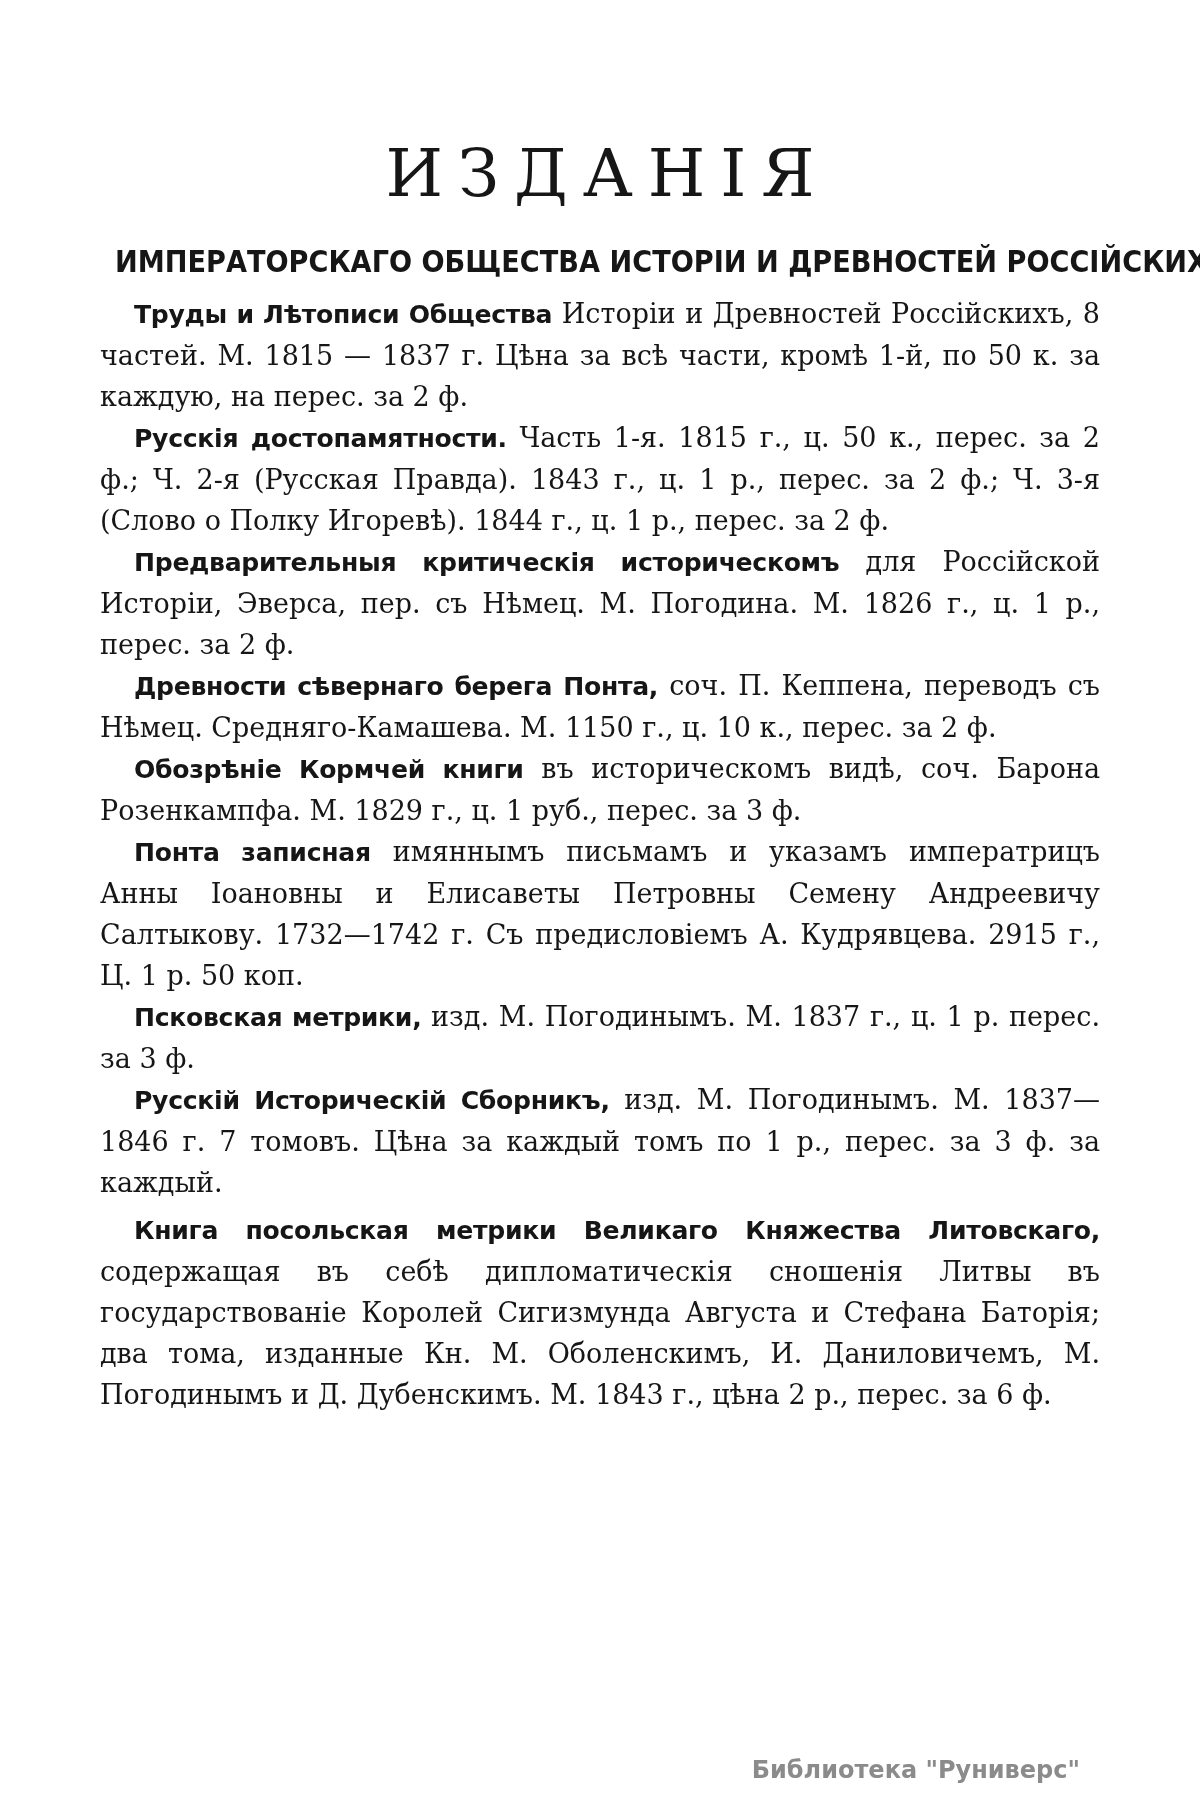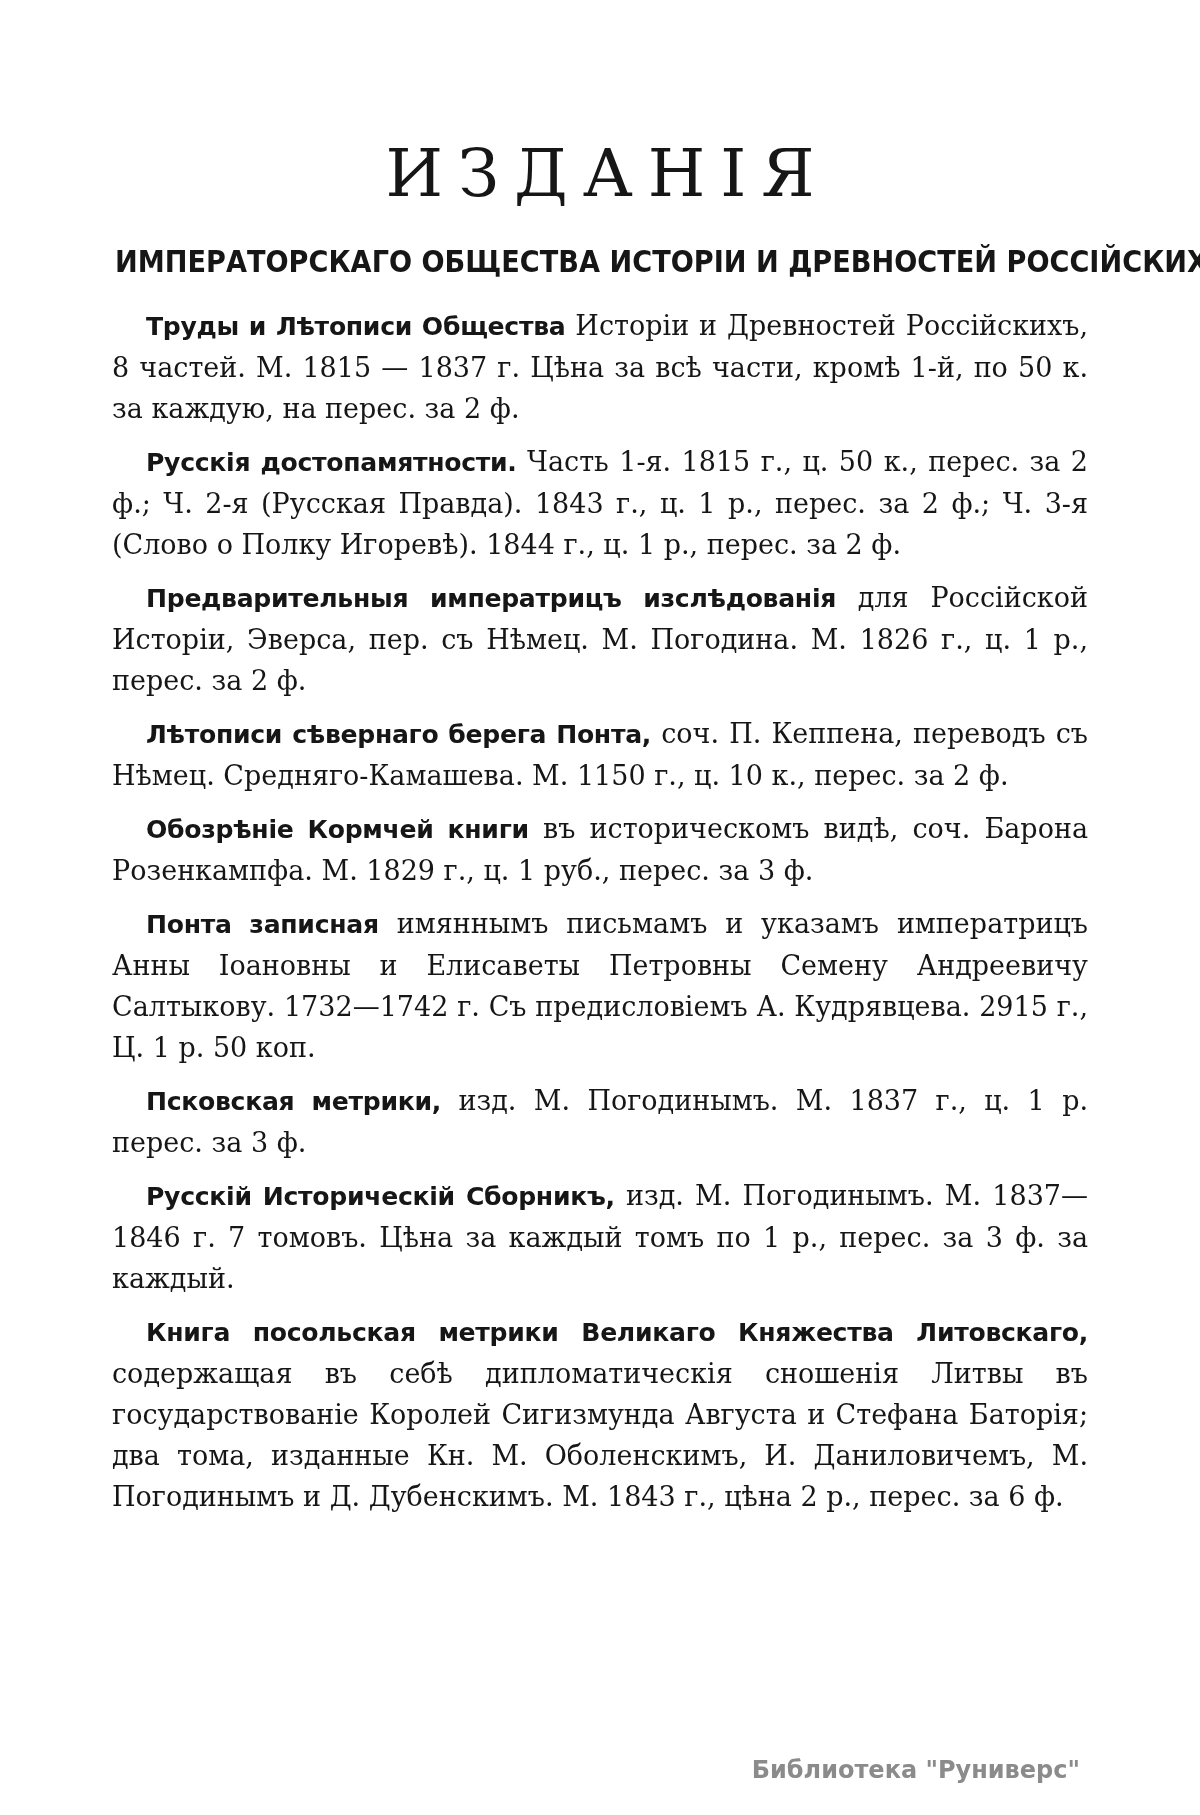--- a/index.html
+++ b/index.html
@@ -54,7 +54,7 @@
     text-align: justify;
   }
   .content p {
-    margin: 12px;
+    margin: 0;
     text-indent: 34px;
   }
   .content p.gap {

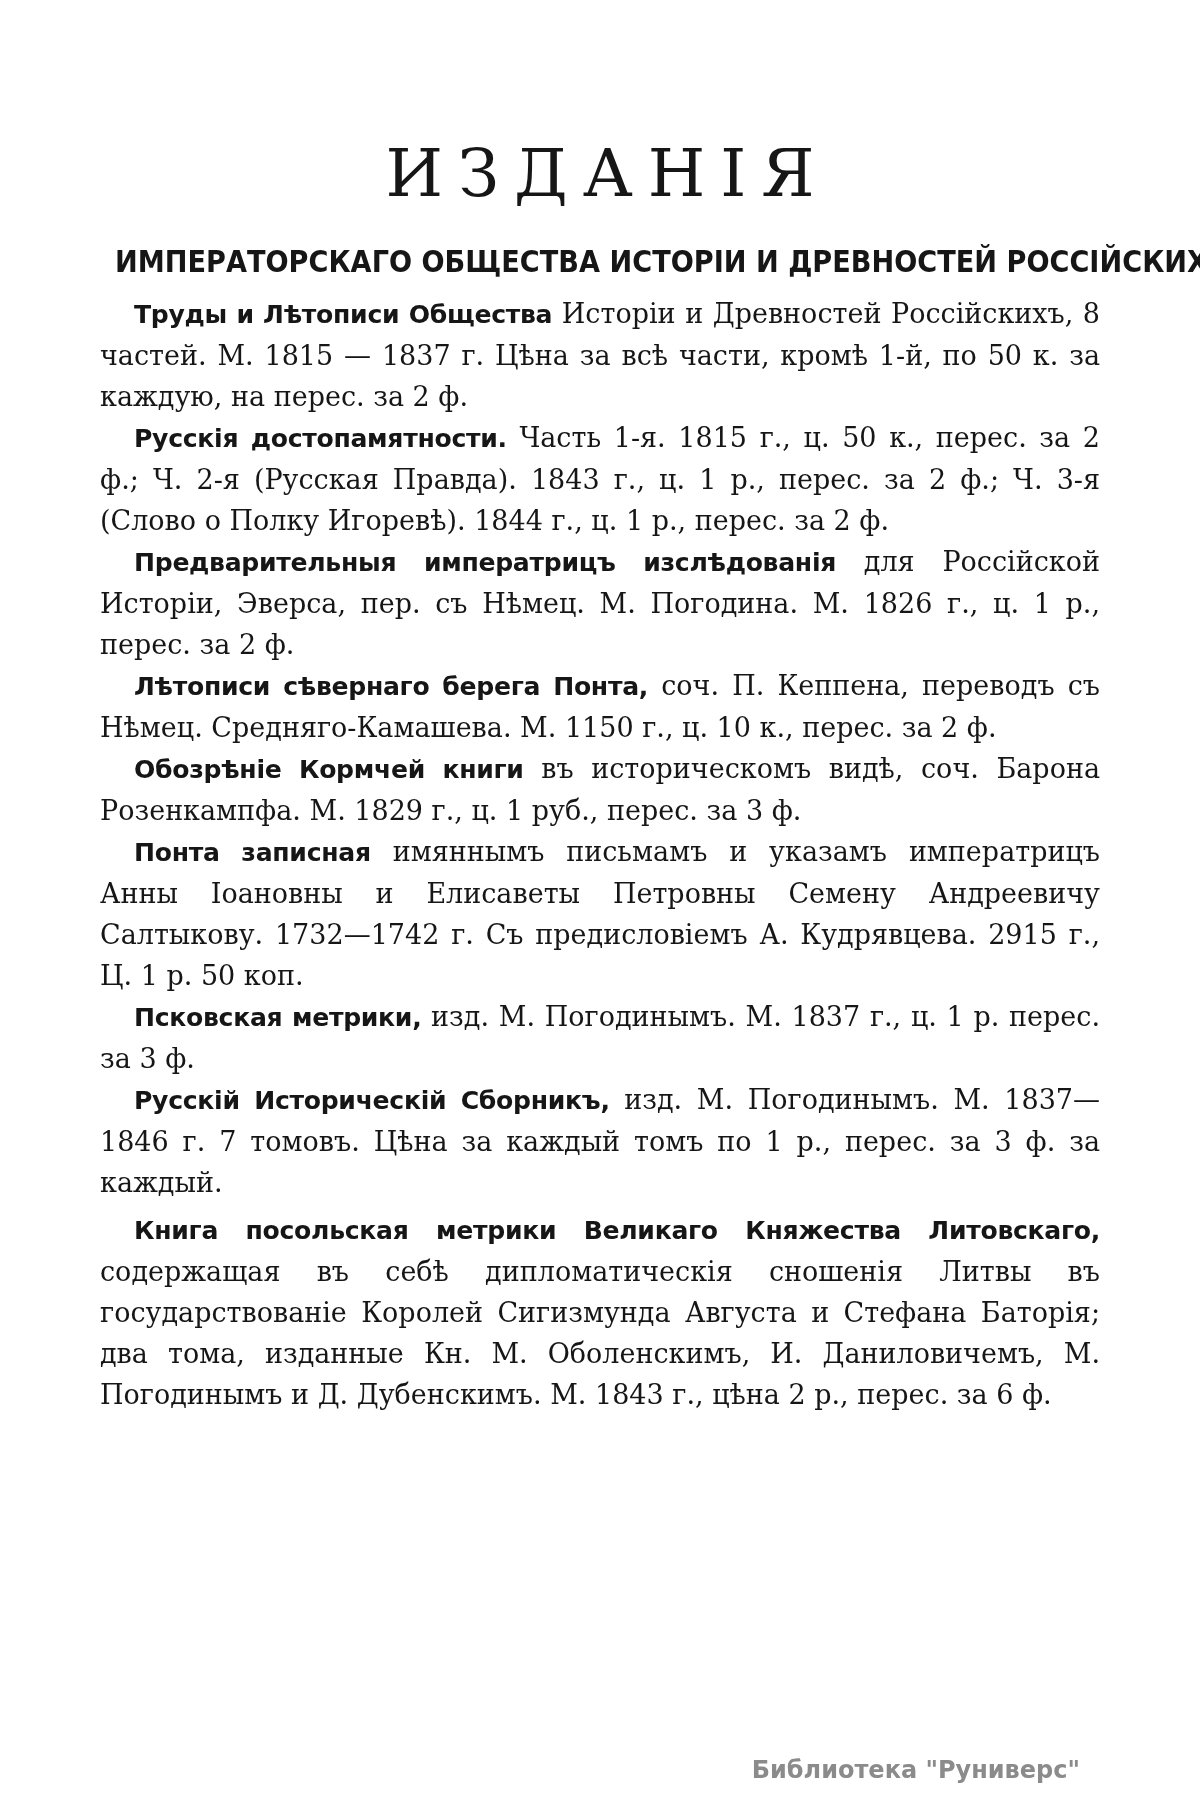--- a/index.html
+++ b/index.html
@@ -92,7 +92,7 @@
 
     <p><span class="b">Русскія достопамятности.</span><span> Часть 1-я. 1815 г., ц. 50 к., перес. за 2 ф.; Ч. 2-я (Русская Правда). 1843 г., ц. 1 р., перес. за 2 ф.; Ч. 3-я (Слово о Полку Игоревѣ). 1844 г., ц. 1 р., перес. за 2 ф.</span></p>
 
-    <p><span class="b">Предварительныя императрицъ изслѣдованія</span><span> для Россійской Исторіи, Эверса, пер. съ Нѣмец. М. Погодина. М. 1826 г., ц. 1 р., перес. за 2 ф.</span></p>
+    <p><span class="b">Предварительныя критическія историческомъ</span><span> для Россійской Исторіи, Эверса, пер. съ Нѣмец. М. Погодина. М. 1826 г., ц. 1 р., перес. за 2 ф.</span></p>
 
     <p><span class="b">Лѣтописи сѣвернаго берега Понта,</span><span> соч. П. Кеппена, переводъ съ Нѣмец. Средняго-Камашева. М. 1150 г., ц. 10 к., перес. за 2 ф.</span></p>
 

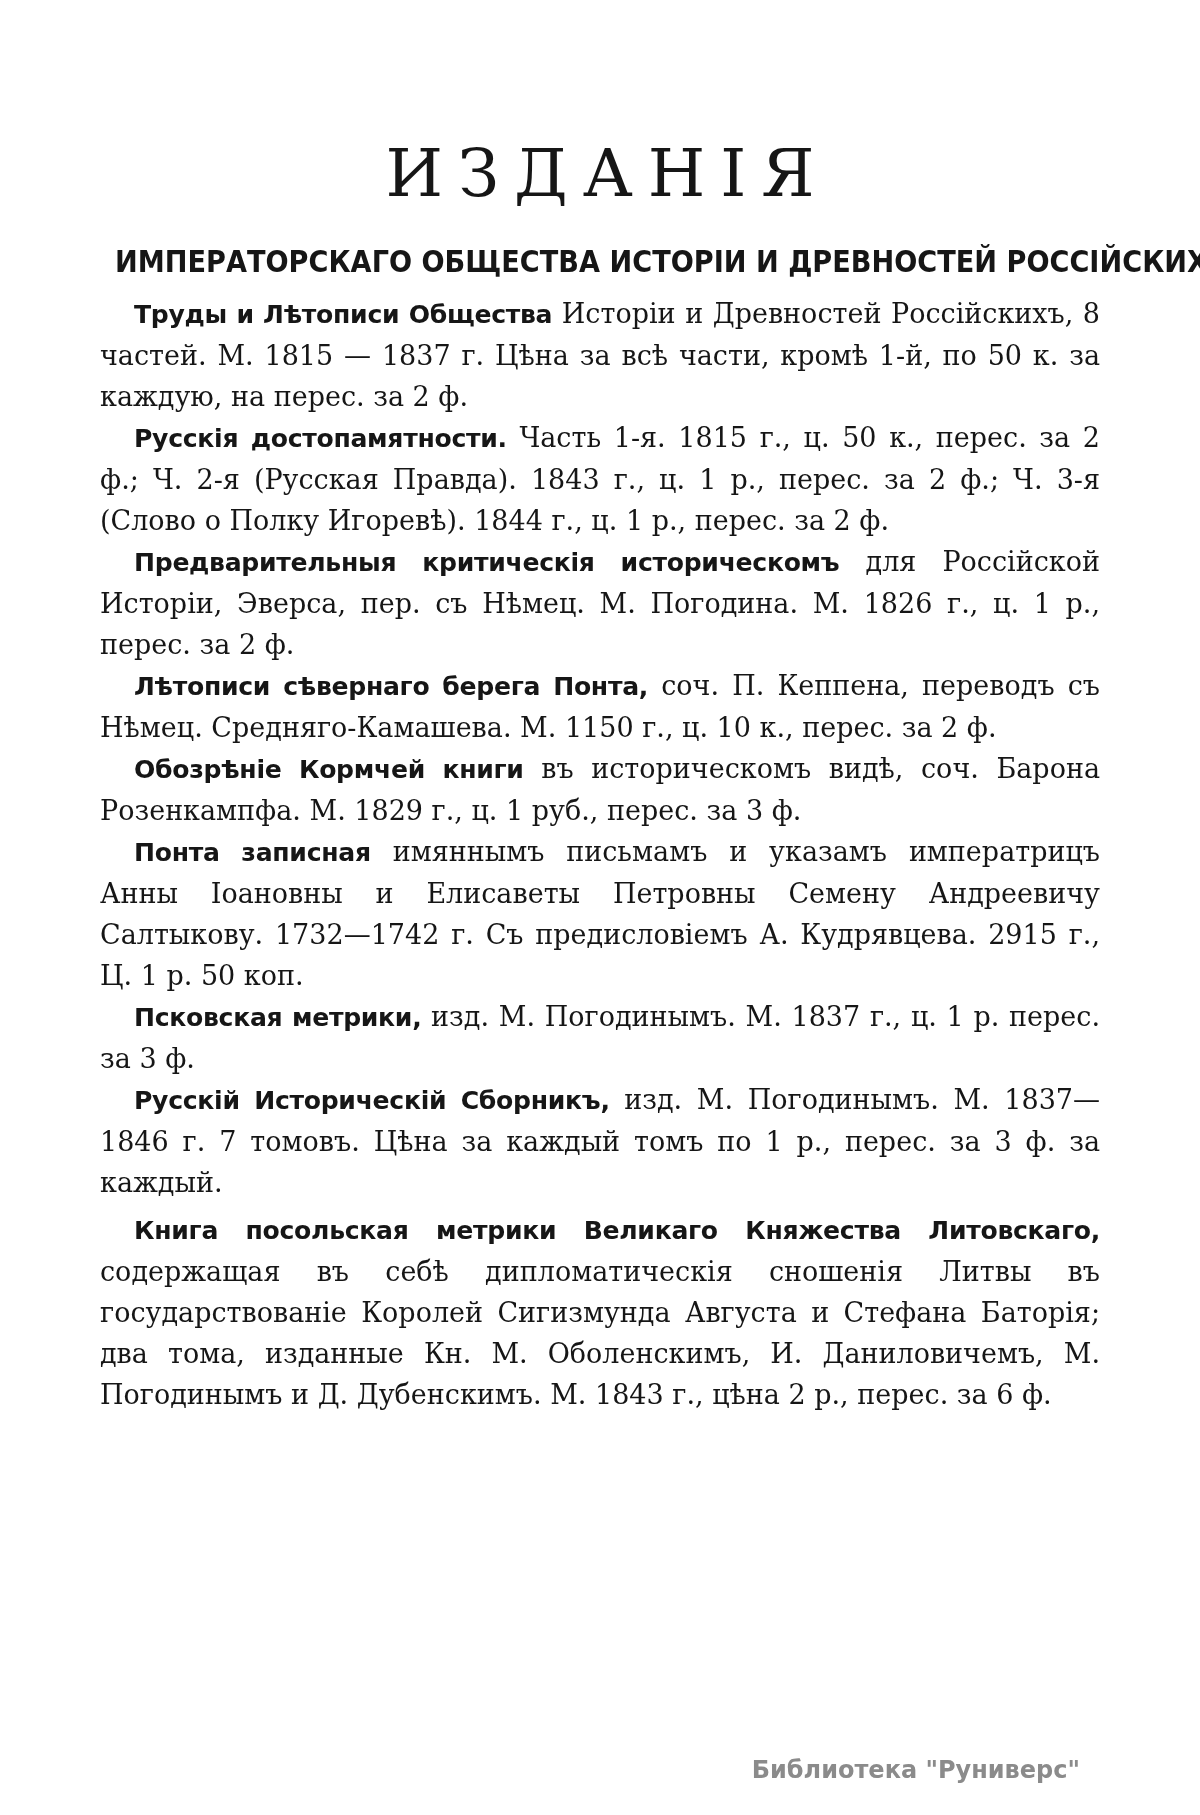--- a/index.html
+++ b/index.html
@@ -94,7 +94,7 @@
 
     <p><span class="b">Предварительныя критическія историческомъ</span><span> для Россійской Исторіи, Эверса, пер. съ Нѣмец. М. Погодина. М. 1826 г., ц. 1 р., перес. за 2 ф.</span></p>
 
-    <p><span class="b">Лѣтописи сѣвернаго берега Понта,</span><span> соч. П. Кеппена, переводъ съ Нѣмец. Средняго-Камашева. М. 1150 г., ц. 10 к., перес. за 2 ф.</span></p>
+    <p><span class="b">Древности сѣвернаго берега Понта,</span><span> соч. П. Кеппена, переводъ съ Нѣмец. Средняго-Камашева. М. 1150 г., ц. 10 к., перес. за 2 ф.</span></p>
 
     <p><span class="b">Обозрѣніе Кормчей книги</span><span> въ историческомъ видѣ, соч. Барона Розенкампфа. М. 1829 г., ц. 1 руб., перес. за 3 ф.</span></p>
 

